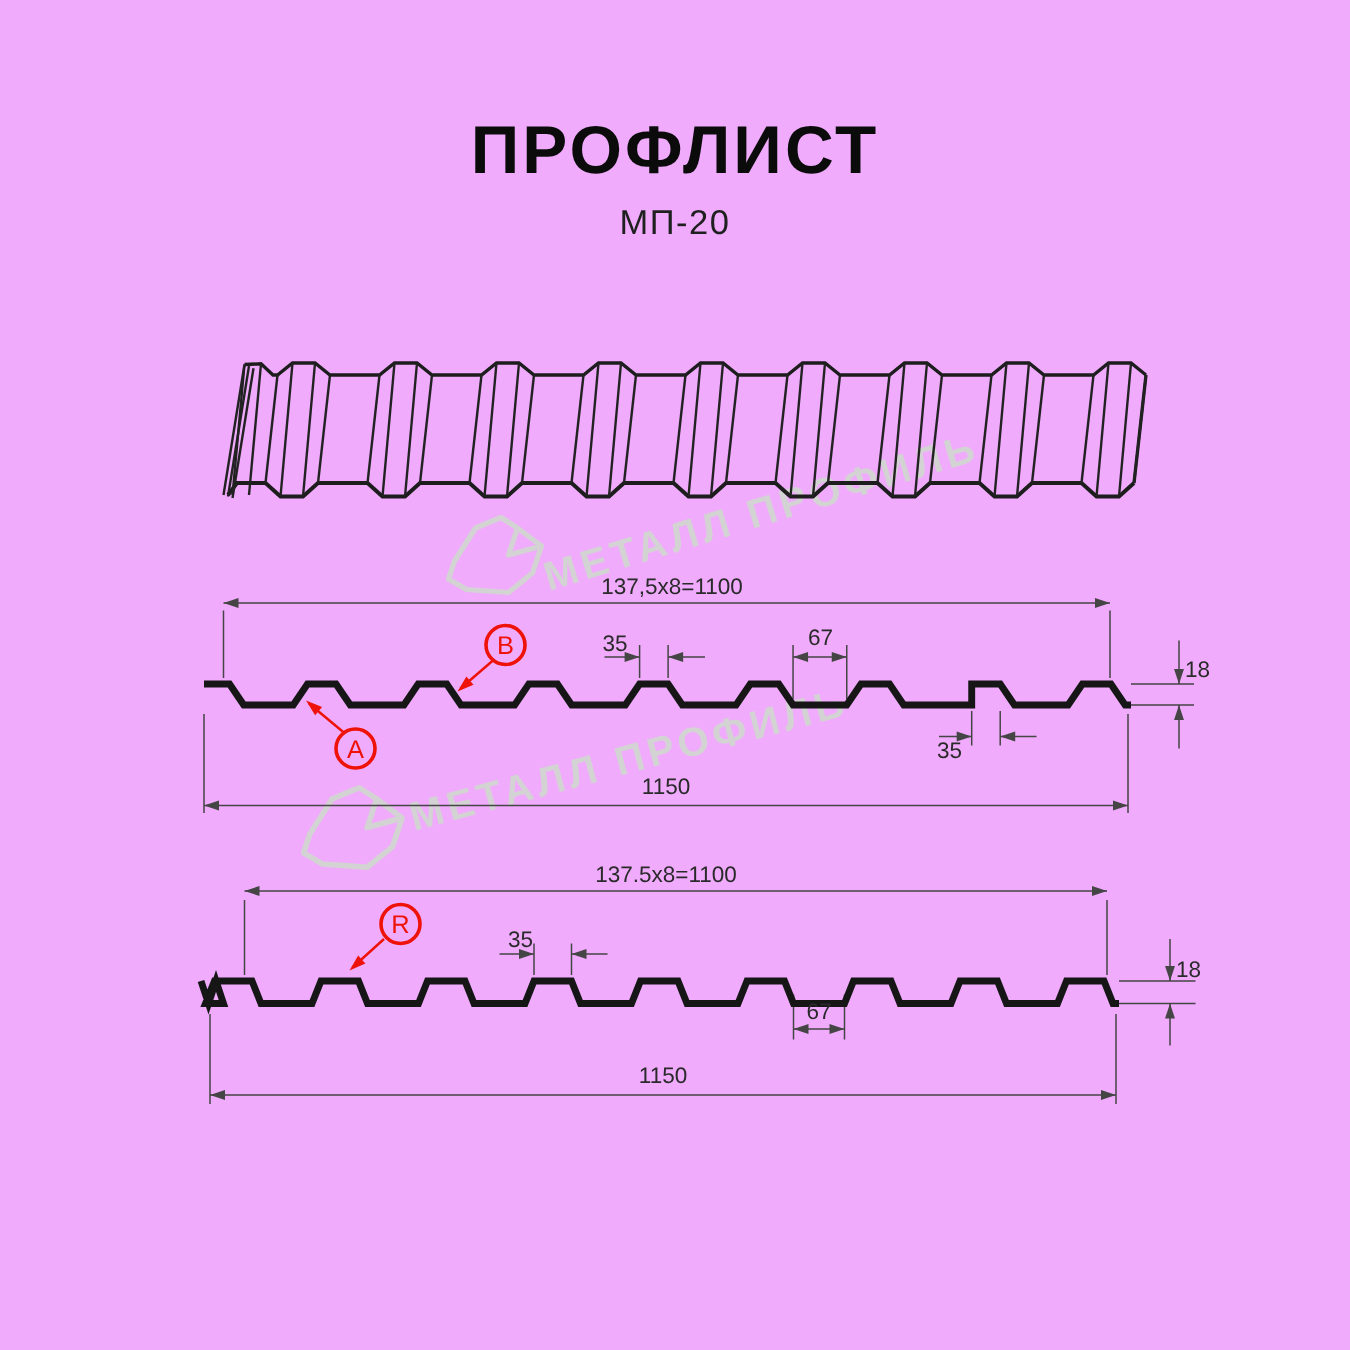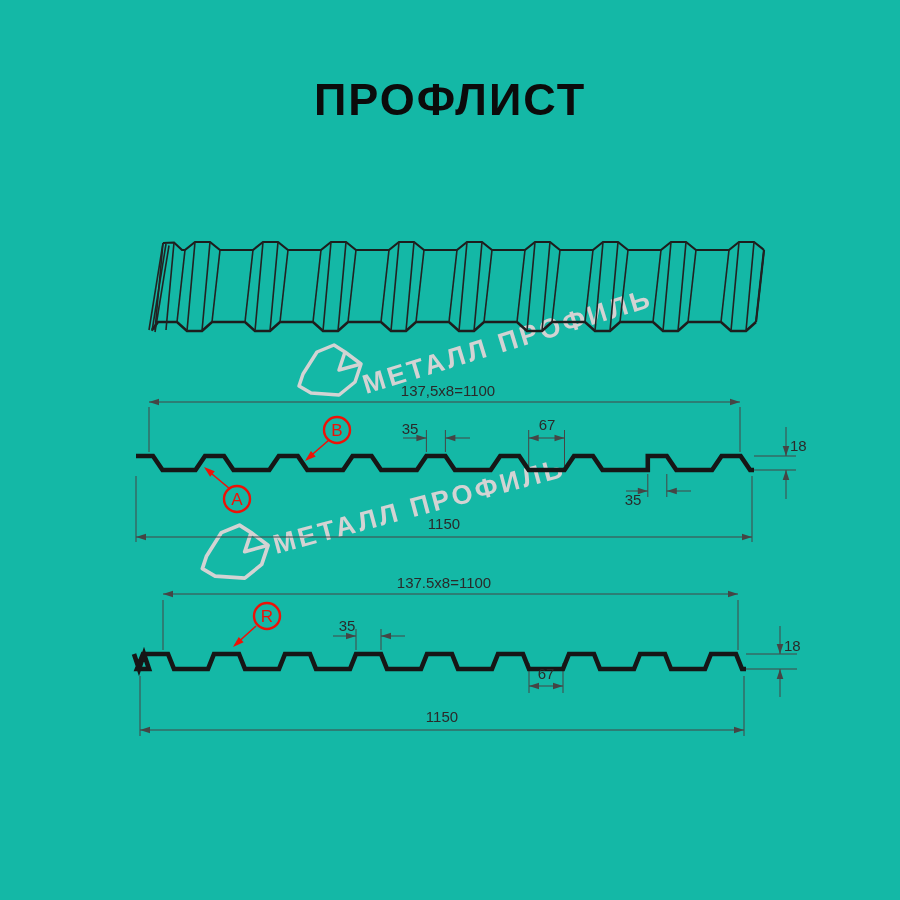--- a/index.html
+++ b/index.html
@@ -3,7 +3,7 @@
 <meta charset="utf-8">
 <style>
   html,body{margin:0;padding:0;background:#fff;}
-  .stage{position:relative;width:900px;height:900px;background:#14b8a6;
+  .stage{position:relative;width:900px;height:900px;background:#f0abfc;
          font-family:"Liberation Sans",sans-serif;overflow:hidden;}
   header{position:absolute;top:74px;left:0;width:100%;text-align:center;z-index:3;}
   h1{margin:0;font-size:45px;font-weight:700;letter-spacing:2px;color:#0b0b0b;}

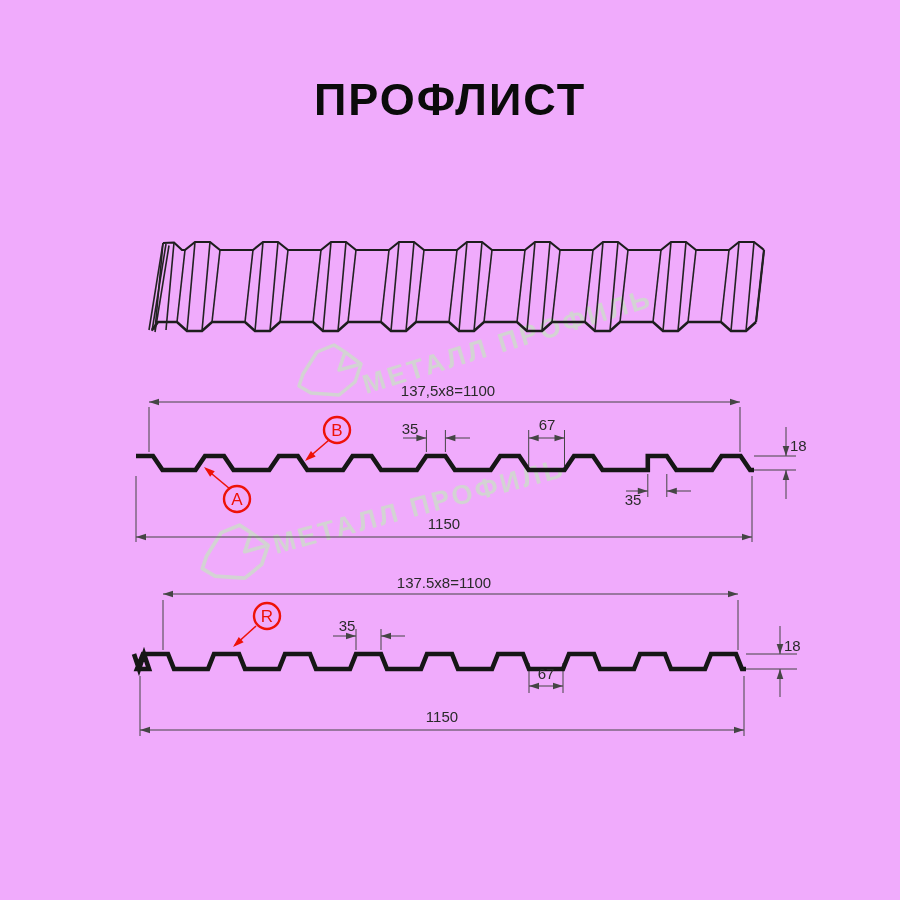--- a/index.html
+++ b/index.html
@@ -23,6 +23,7 @@
 
   <header>
     <h1>ПРОФЛИСТ</h1>
+    <div class="subtitle">МП-20</div>
   </header>
 
   <svg class="drawing" width="900" height="900" viewBox="0 0 900 900">

